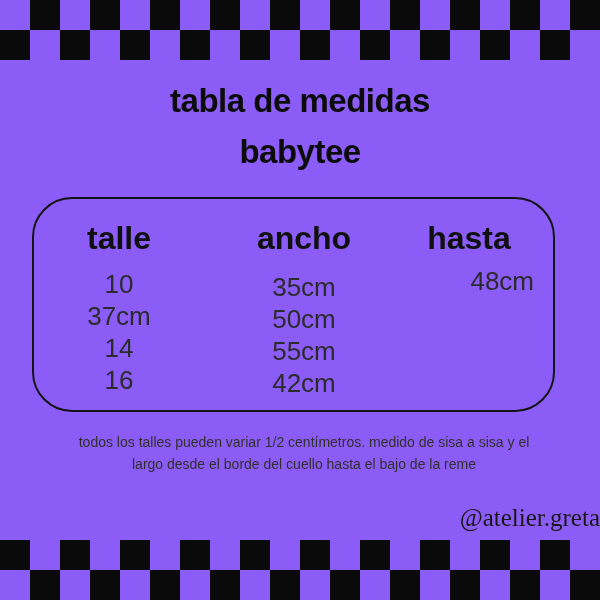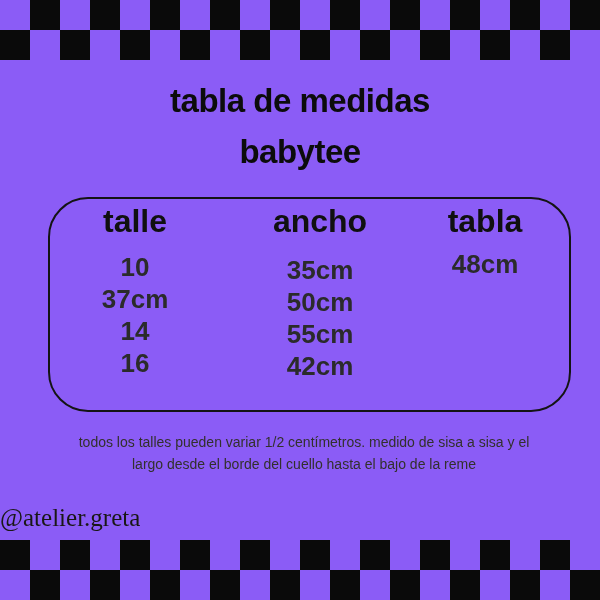--- a/index.html
+++ b/index.html
@@ -41,13 +41,14 @@
 
   .size-table {
     position: absolute;
-    left: 48px;
+    left: 32px;
     top: 197px;
     width: 523px;
     height: 215px;
     box-sizing: border-box;
     border: 2.5px solid #141414;
     border-radius: 40px;
+    padding-top: 17px;
   }
   .thead, .trow {
     display: grid;

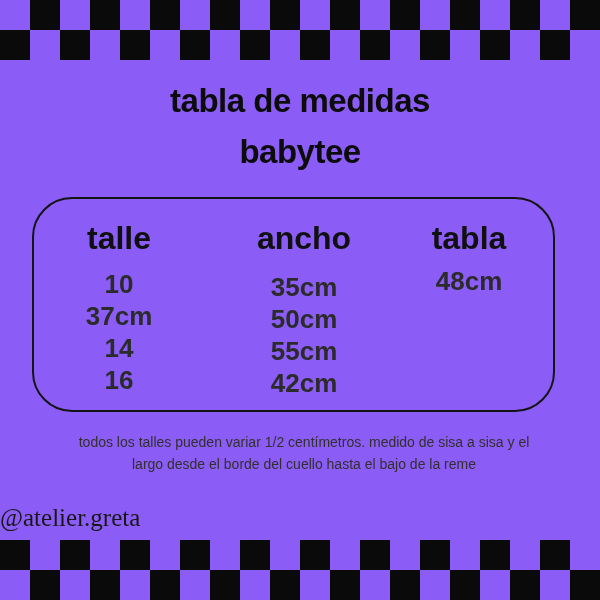--- a/index.html
+++ b/index.html
@@ -112,7 +112,7 @@
     <div class="thead">
       <span>talle</span>
       <span>ancho</span>
-      <span>tabla</span>
+      <span>hasta</span>
     </div>
     <div class="tbody">
       <div class="trow">

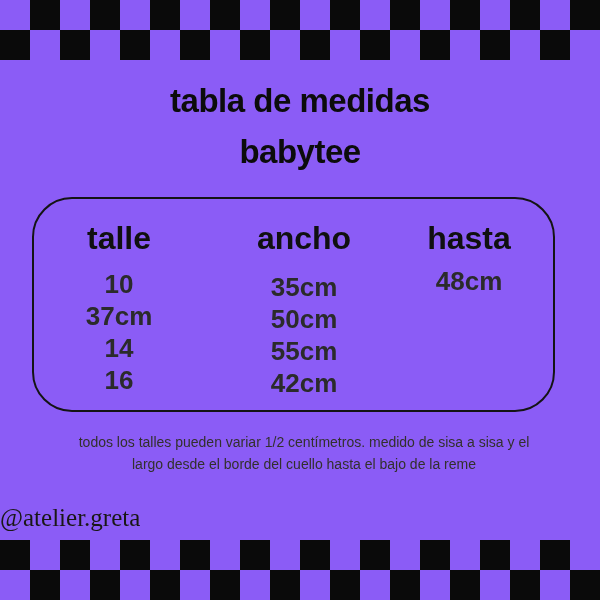--- a/index.html
+++ b/index.html
@@ -66,7 +66,7 @@
   .trow {
     height: 32px;
     font-size: 26px;
-    font-weight: bold;
+    font-weight: normal;
     color: #2b2b2b;
   }
   

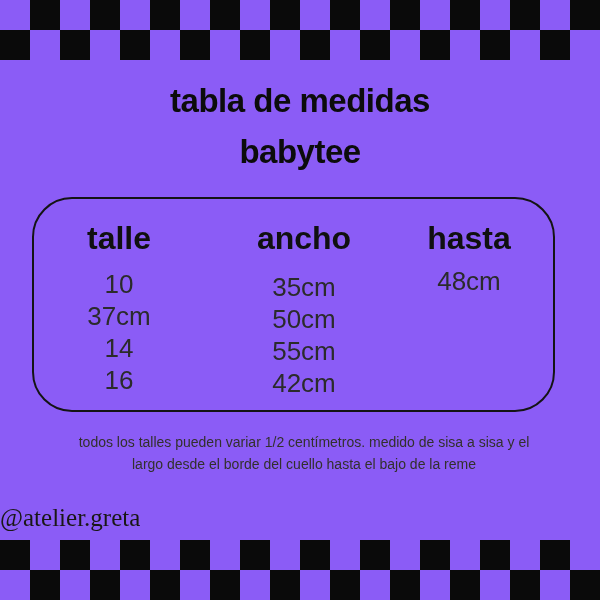--- a/index.html
+++ b/index.html
@@ -71,7 +71,7 @@
   }
   
   .trow > :nth-child(2) { transform: translateY(3px); }
-  .trow > :nth-child(3) { transform: translateY(-3px); }
+  .trow > :nth-child(3) { transform: translateY(-3px); text-align: right; }
 
   .footnote {
     position: absolute;

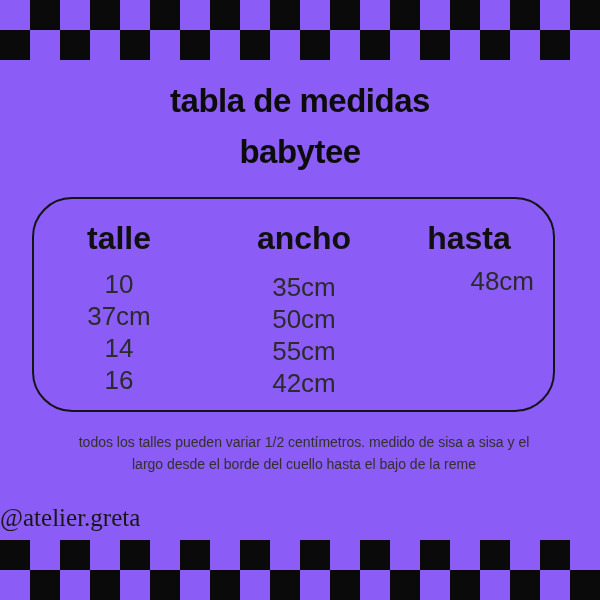--- a/index.html
+++ b/index.html
@@ -90,7 +90,7 @@
     top: 504px;
     left: 0;
     width: 600px;
-    text-align: left;
+    text-align: right;
     font-family: "Liberation Serif", serif;
     font-size: 25px;
     color: #191715;

